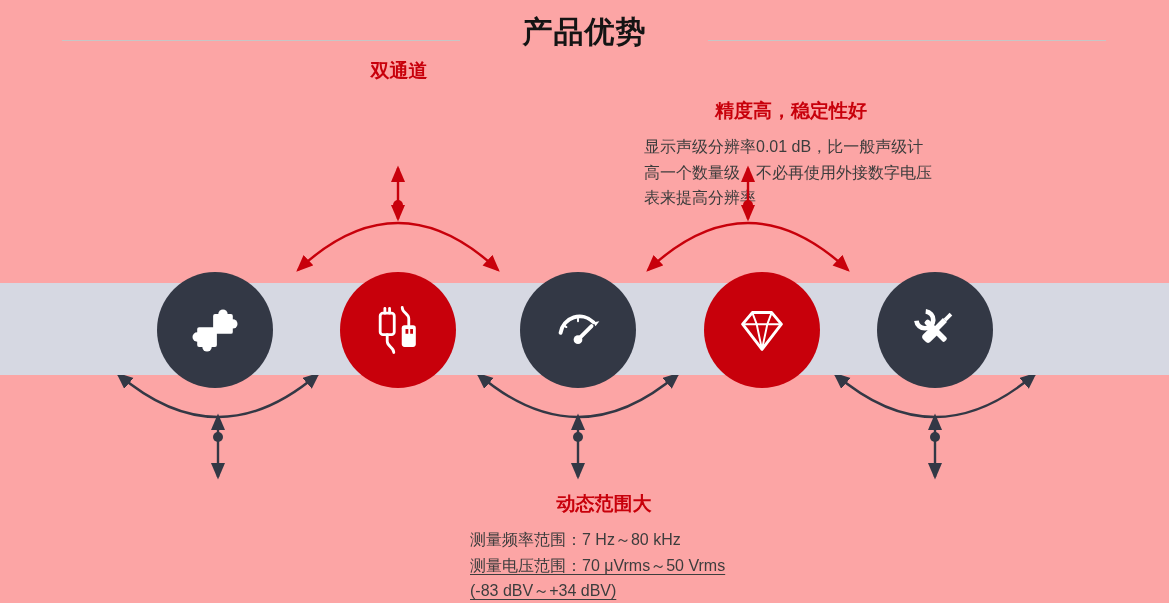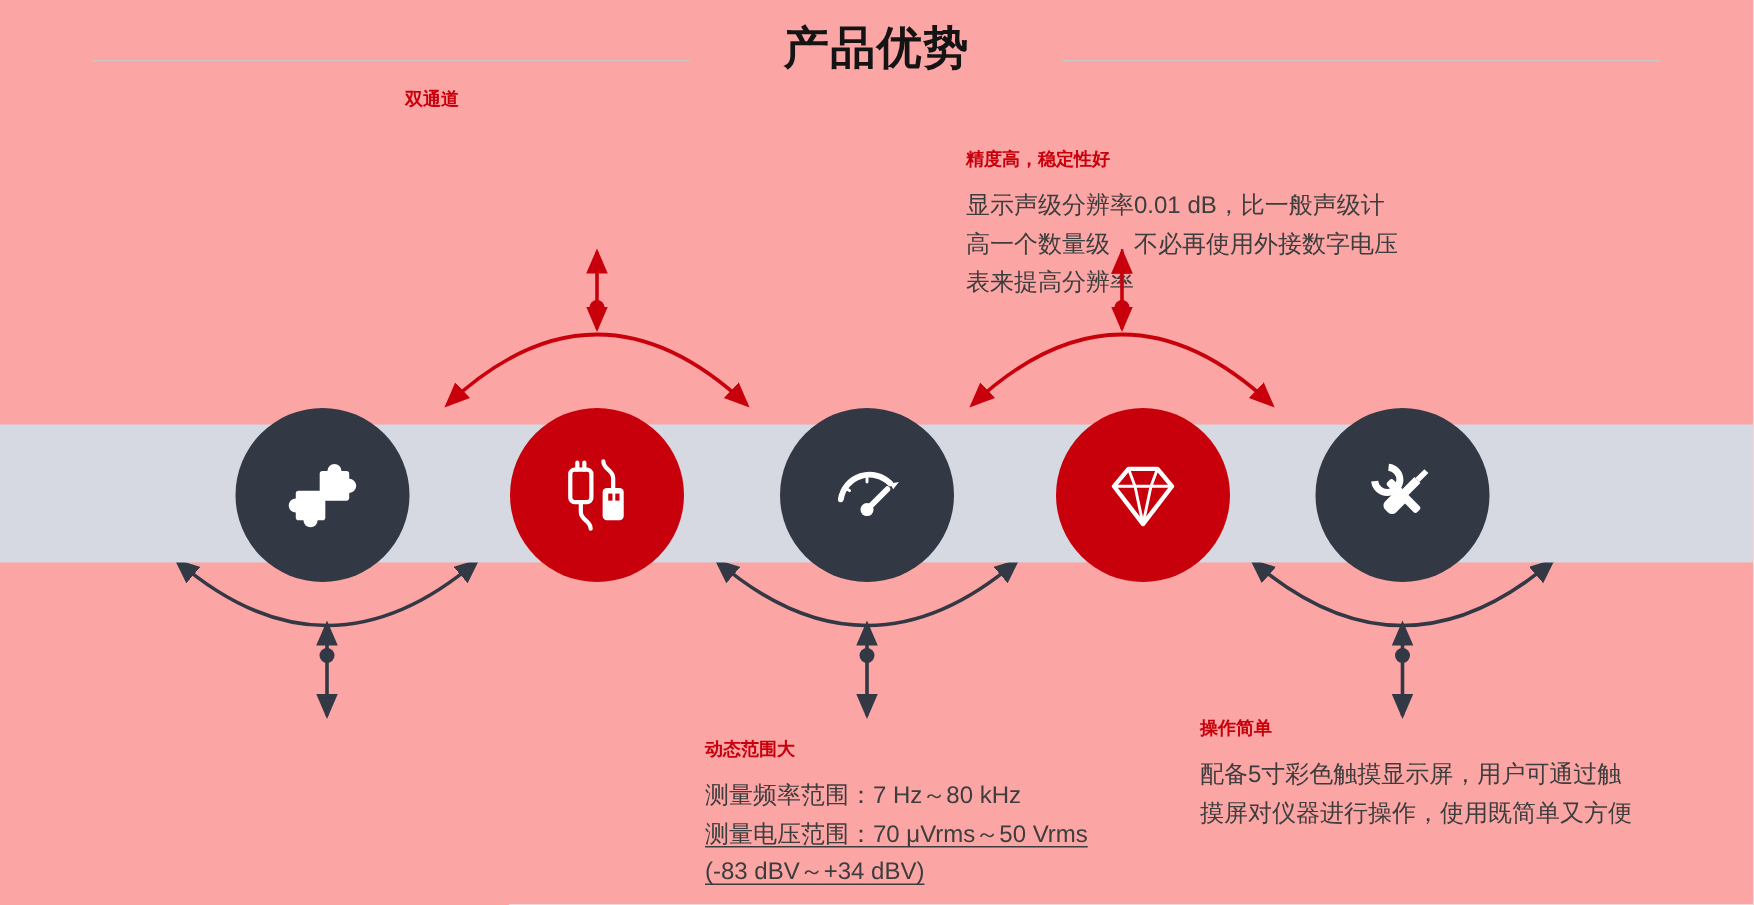--- a/index.html
+++ b/index.html
@@ -22,7 +22,7 @@
   .feature-circle.dark{background:#333845;}
   .feature-circle.red{background:#c8000b;}
   .note{position:absolute;}
-  .note-title{font-size:12px;font-weight:bold;color:#c8000b;text-align:left;margin:0 0 10px 0;}
+  .note-title{font-size:19px;font-weight:bold;color:#c8000b;text-align:center;margin:0 0 10px 0;}
   .note-body{font-size:16px;color:#3d3d3d;line-height:1.6;margin:0;}
   .u{text-decoration:underline;text-underline-offset:3px;text-align:center;}
   .arrows{position:absolute;left:0;top:0;pointer-events:none;}

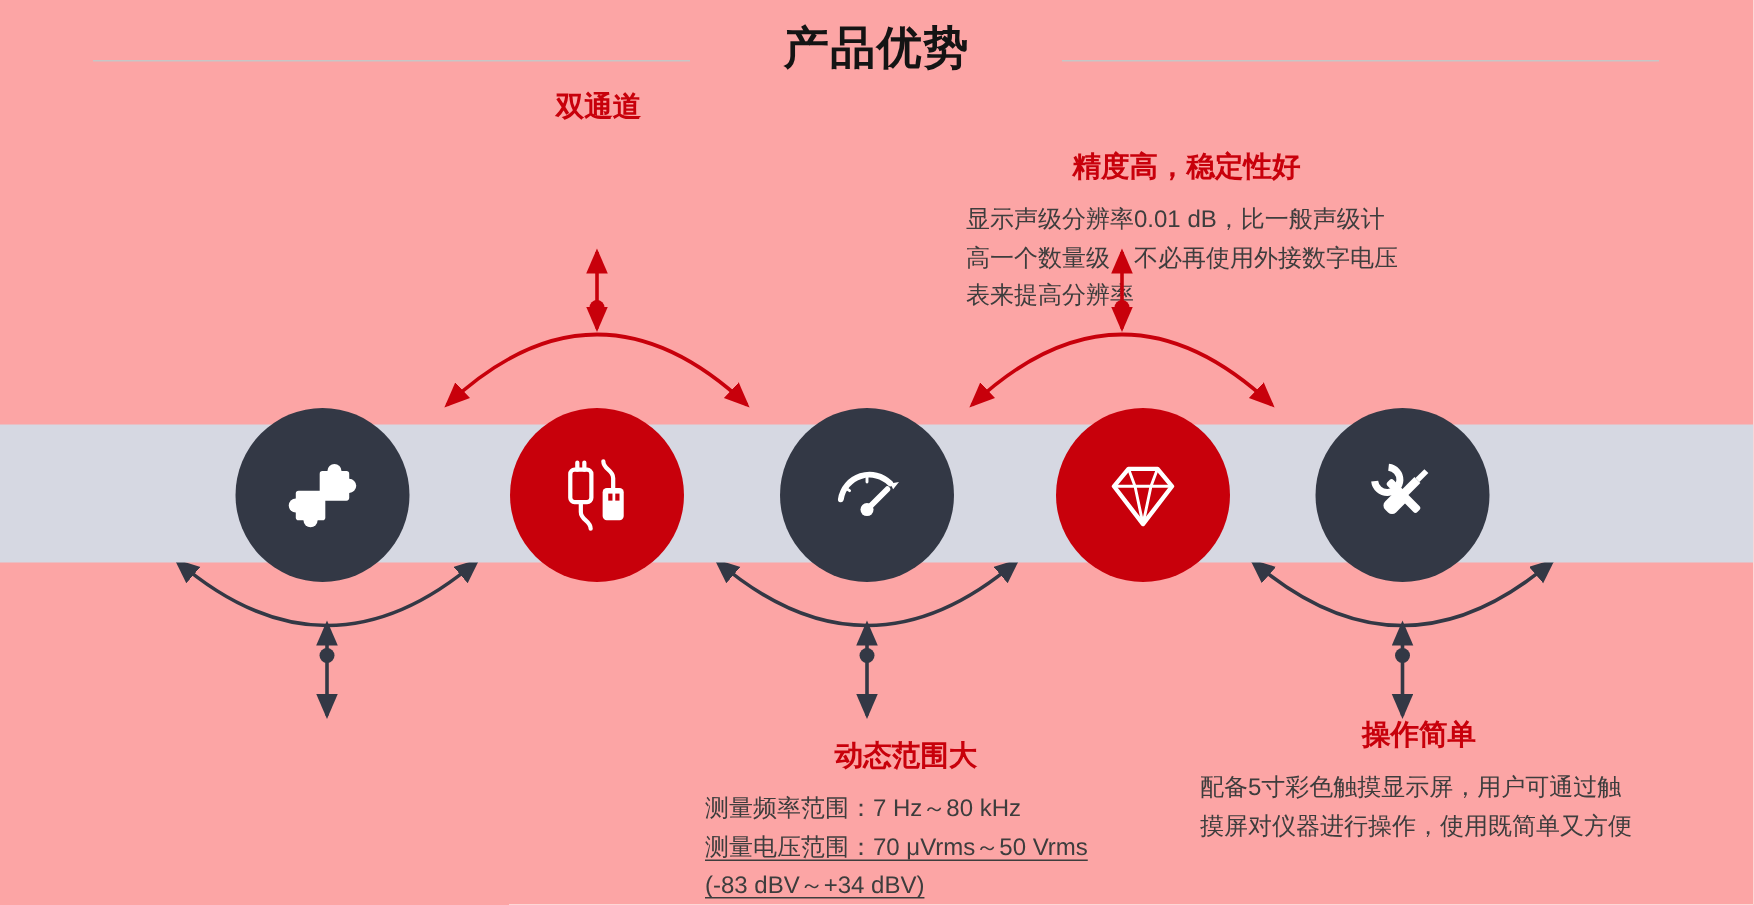--- a/index.html
+++ b/index.html
@@ -164,10 +164,6 @@
     </p>
   </div>
 
-  <div class="note" style="left:800px;top:477px;width:292px;">
-    <div class="note-title">操作简单</div>
-    <p class="note-body">配备5寸彩色触摸显示屏，用户可通过触摸屏对仪器进行操作，使用既简单又方便</p>
-  </div>
 
 </div>
 

